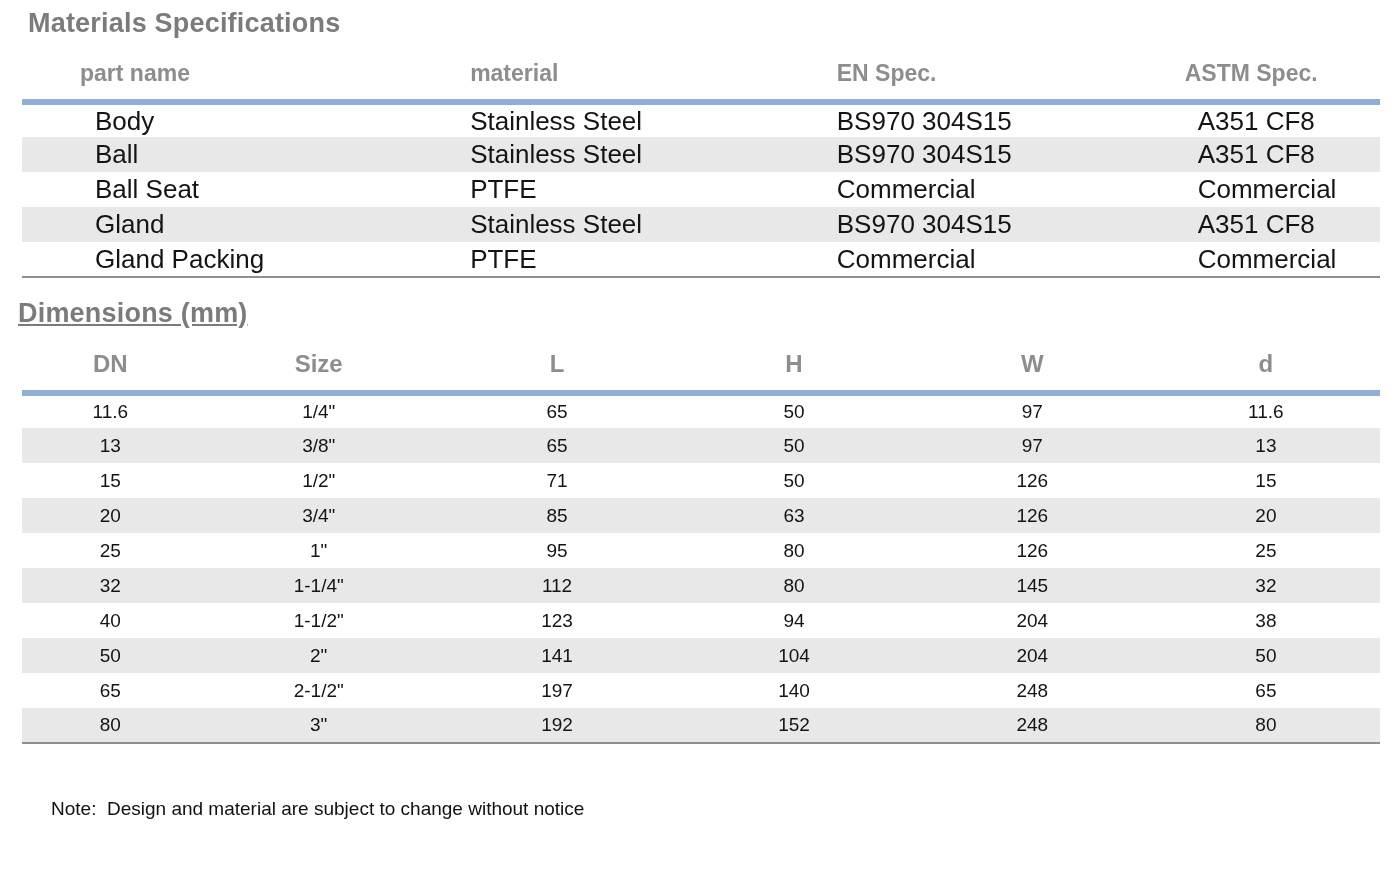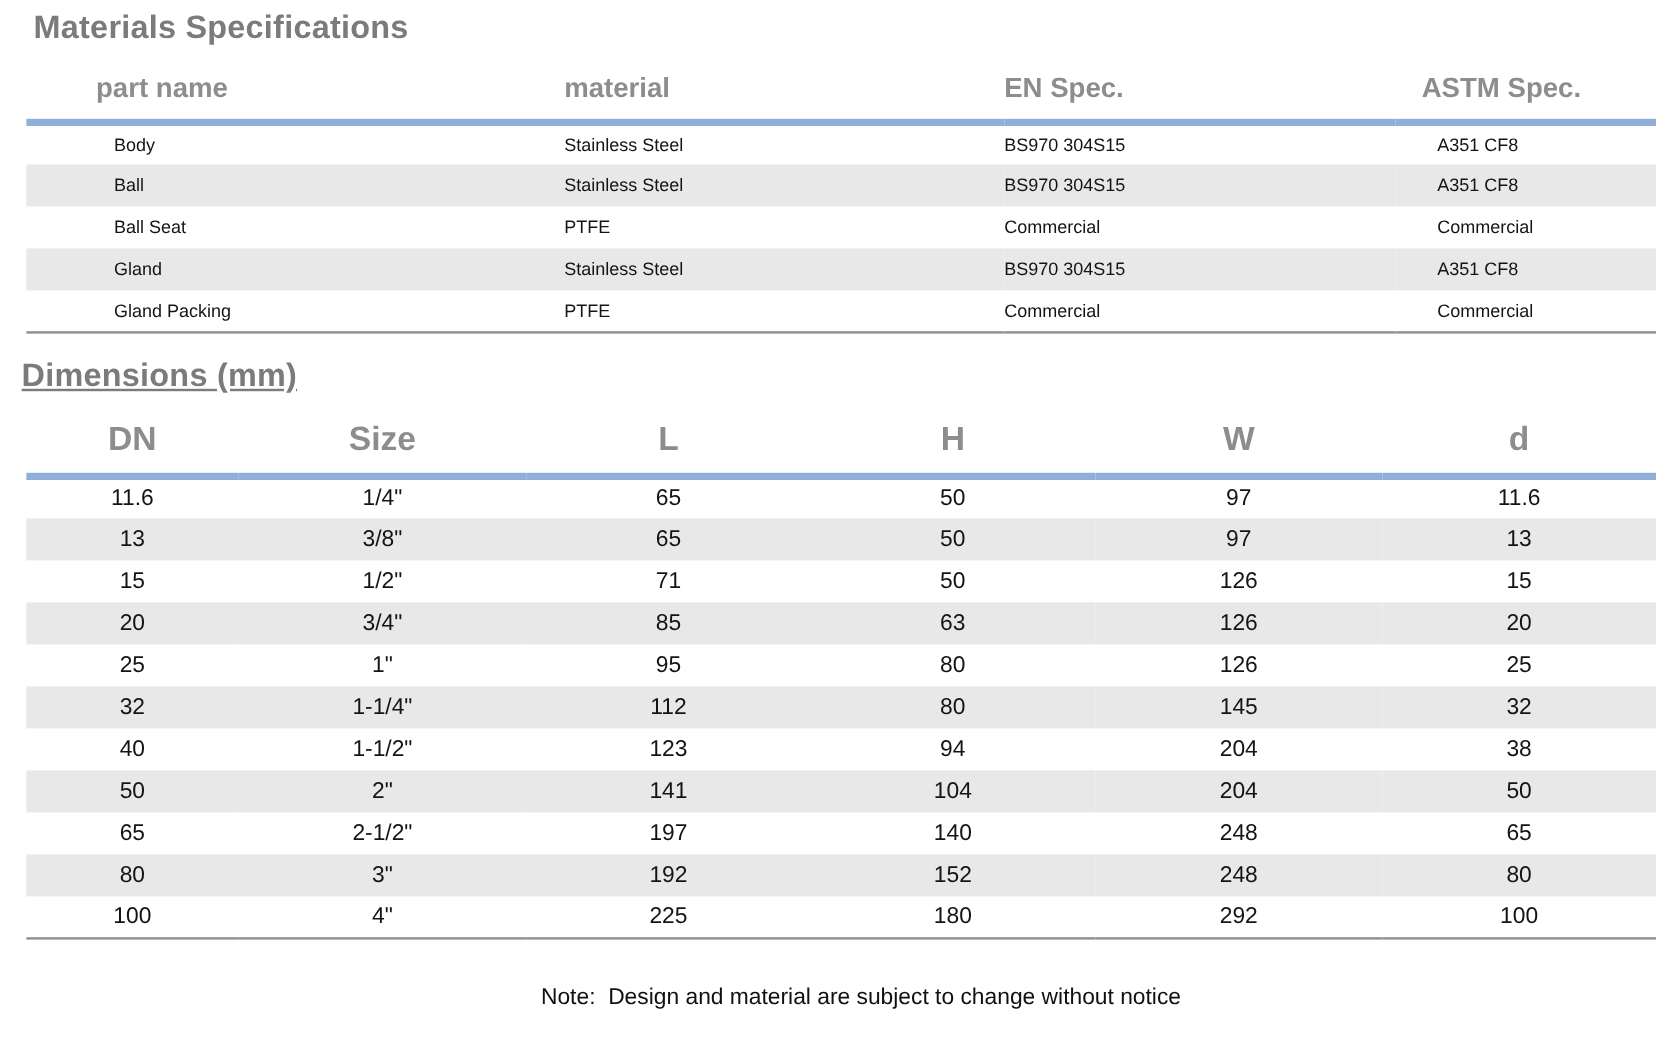--- a/index.html
+++ b/index.html
@@ -62,7 +62,7 @@
 
   
   table#materials-table thead th { font-size: 23px; }
-  table#materials-table tbody td { font-size: 15px; }
+  table#materials-table tbody td { font-size: 26px; }
   table#materials-table th.c0 { padding-left: 58px; }
   table#materials-table td.c0 { padding-left: 73px; }
   table#materials-table th.c3 { padding-left: 22px; }

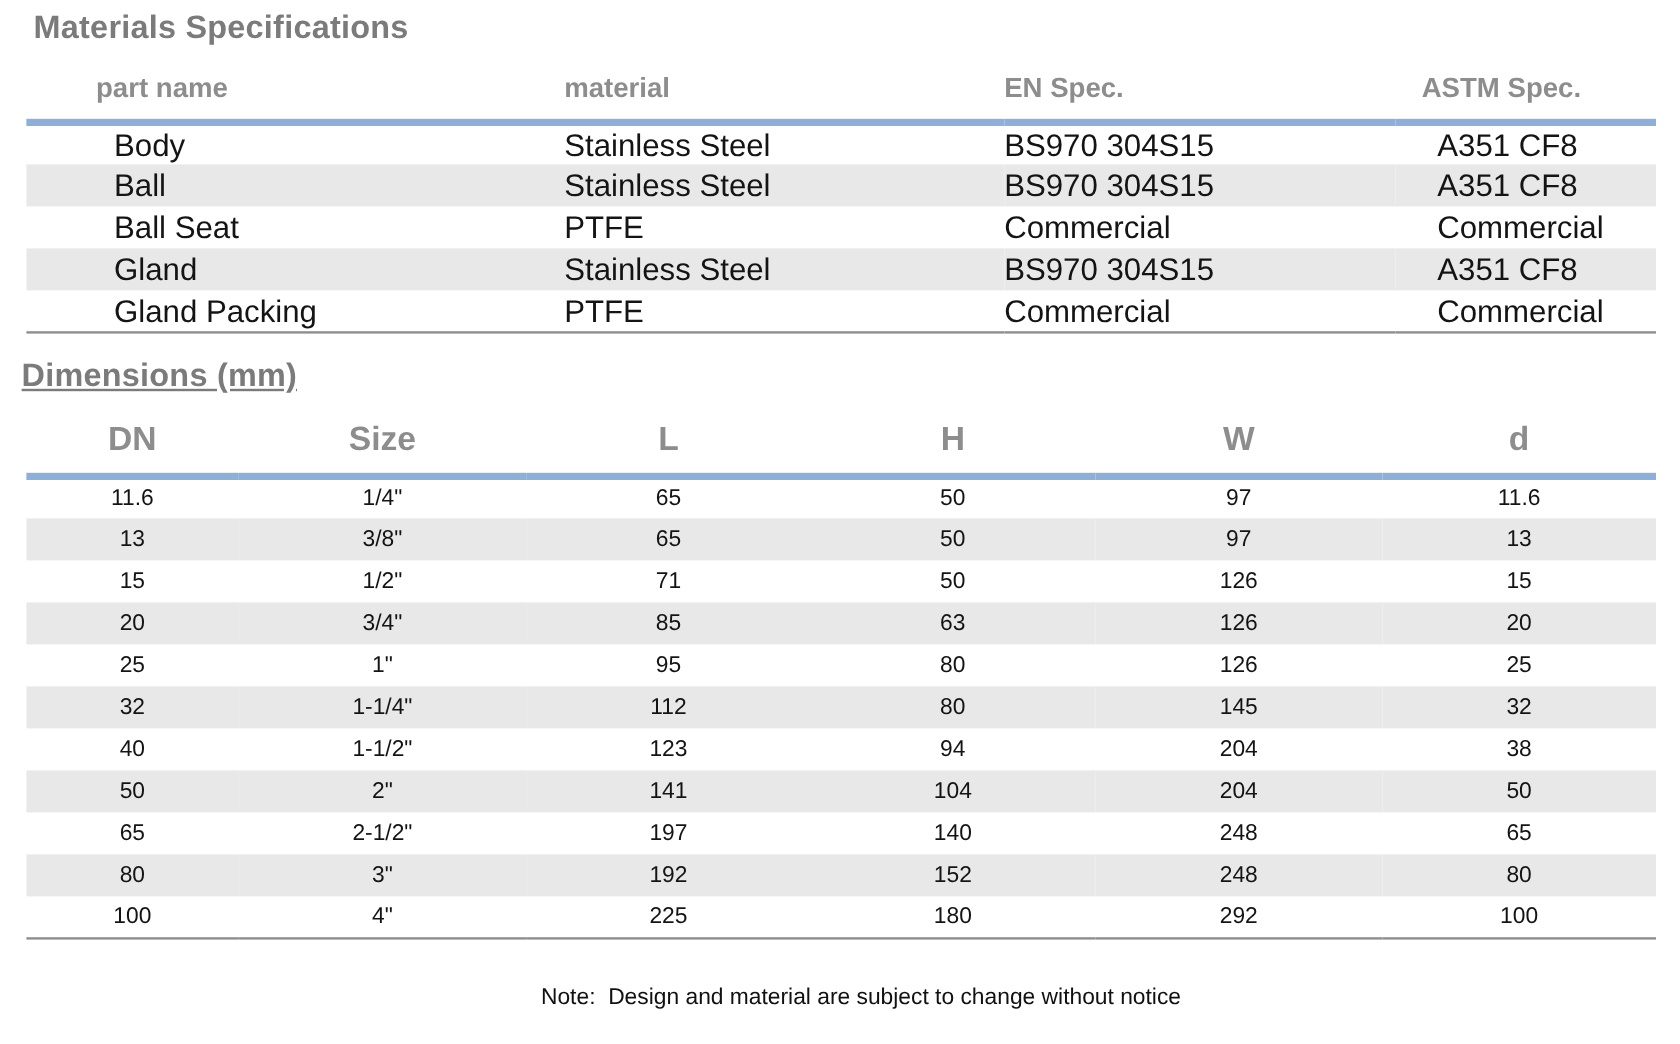--- a/index.html
+++ b/index.html
@@ -69,7 +69,7 @@
   table#materials-table td.c3 { padding-left: 35px; }
 
   
-  table#dimensions-table thead th { font-size: 28px; text-align: center; }
+  table#dimensions-table thead th { font-size: 24px; text-align: center; }
   table#dimensions-table tbody td { font-size: 19px; text-align: center; }
 
   .note {

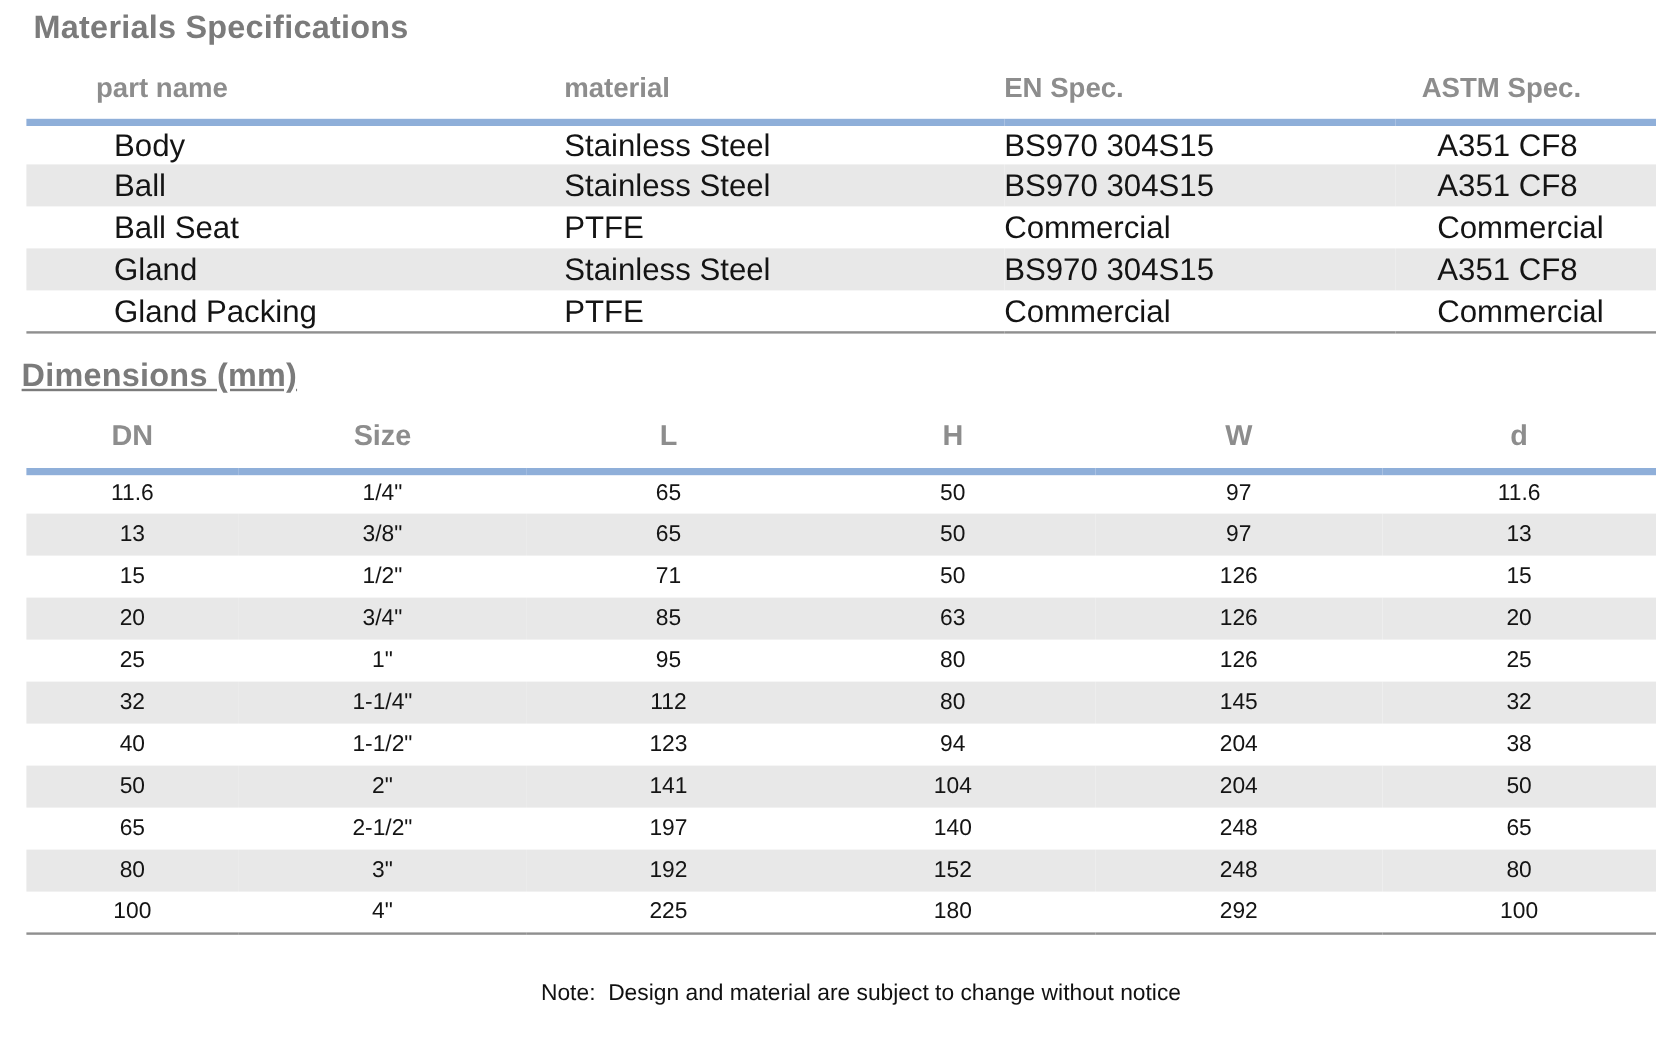--- a/index.html
+++ b/index.html
@@ -239,14 +239,6 @@
           <td class="c4">248</td>
           <td class="c5">80</td>
         </tr>
-        <tr>
-          <td class="c0">100</td>
-          <td class="c1">4"</td>
-          <td class="c2">225</td>
-          <td class="c3">180</td>
-          <td class="c4">292</td>
-          <td class="c5">100</td>
-        </tr>
       </tbody>
   </table>
 

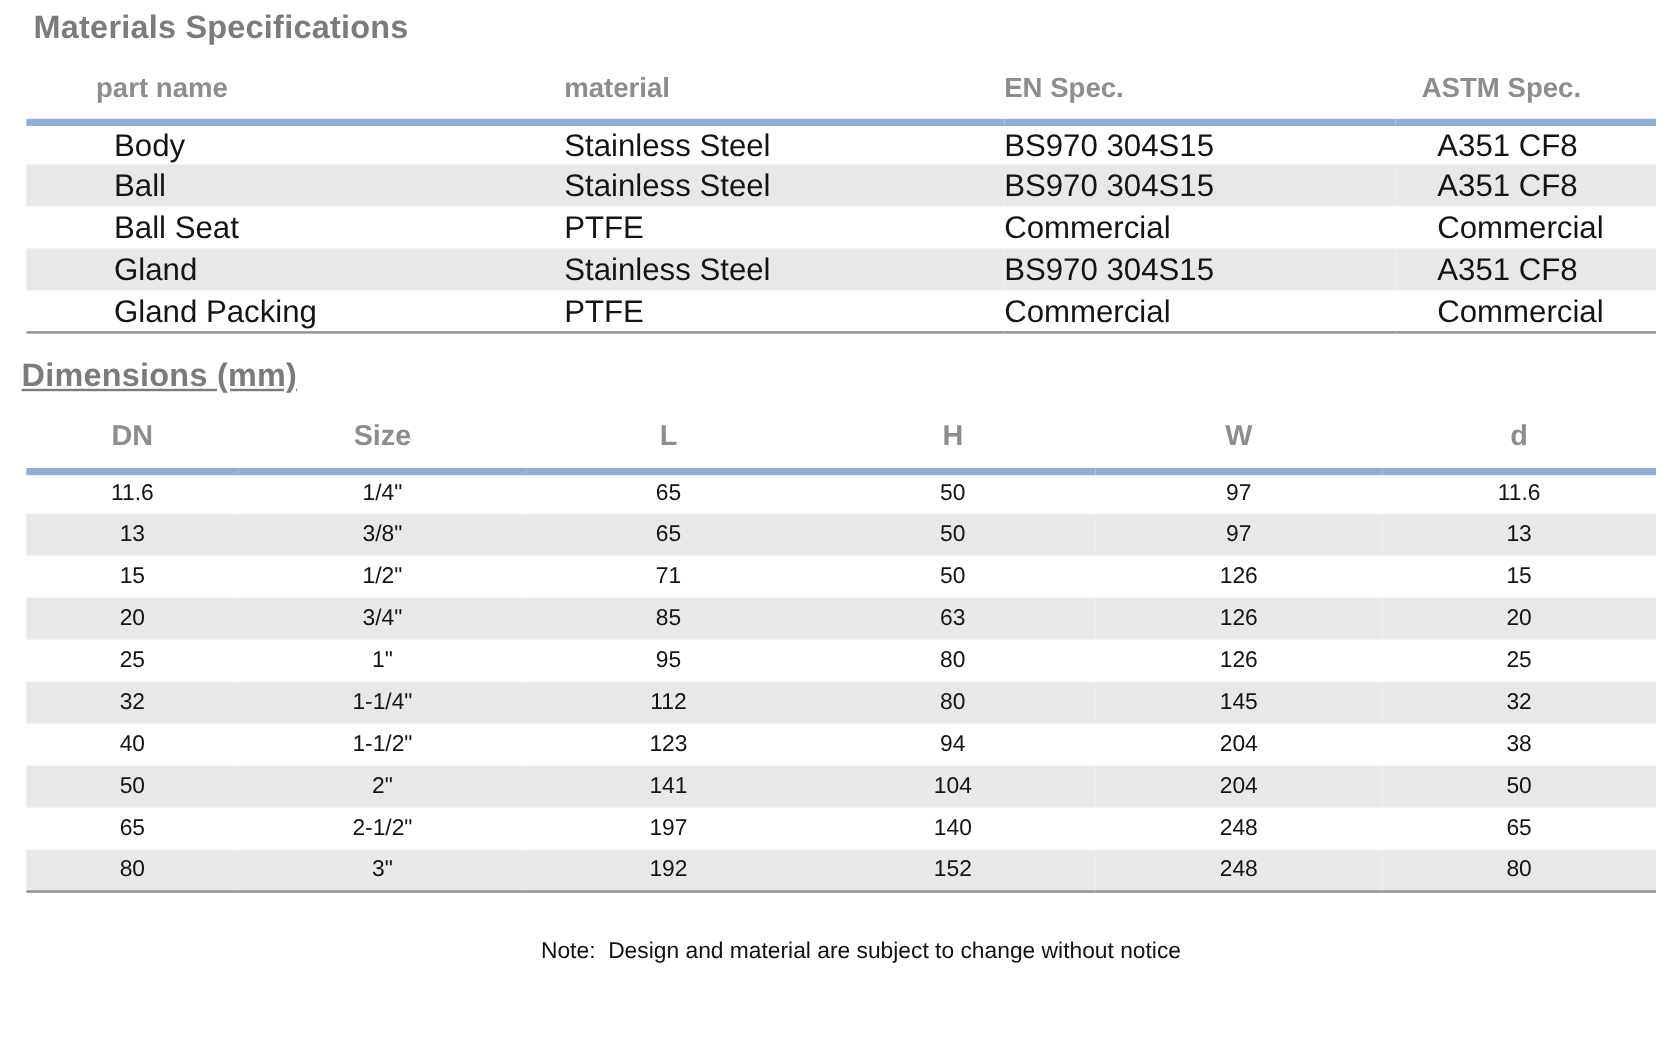--- a/index.html
+++ b/index.html
@@ -73,12 +73,11 @@
   table#dimensions-table tbody td { font-size: 19px; text-align: center; }
 
   .note {
-    margin: 0;
+    margin: 16px;
     padding: 38px 0 0 35px;
     font-size: 19px;
     color: #111111;
     white-space: pre-wrap;
-    text-align: center;
   }
 </style>
 </head>

